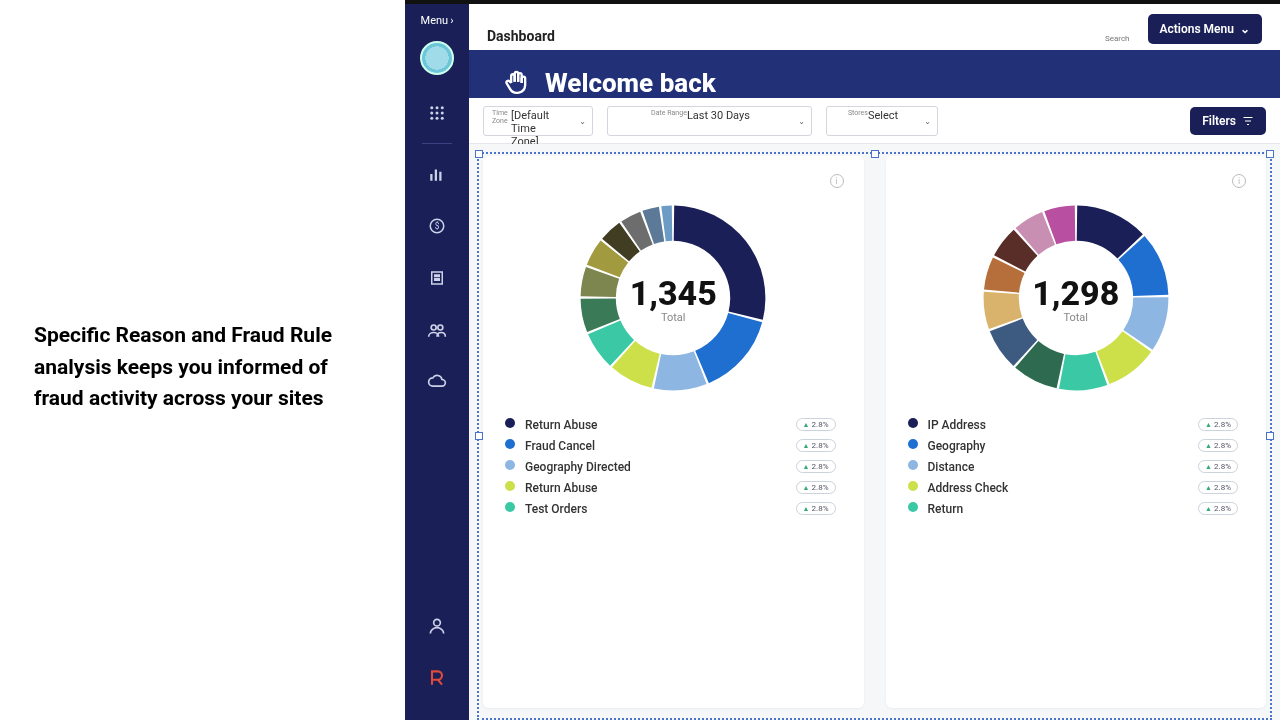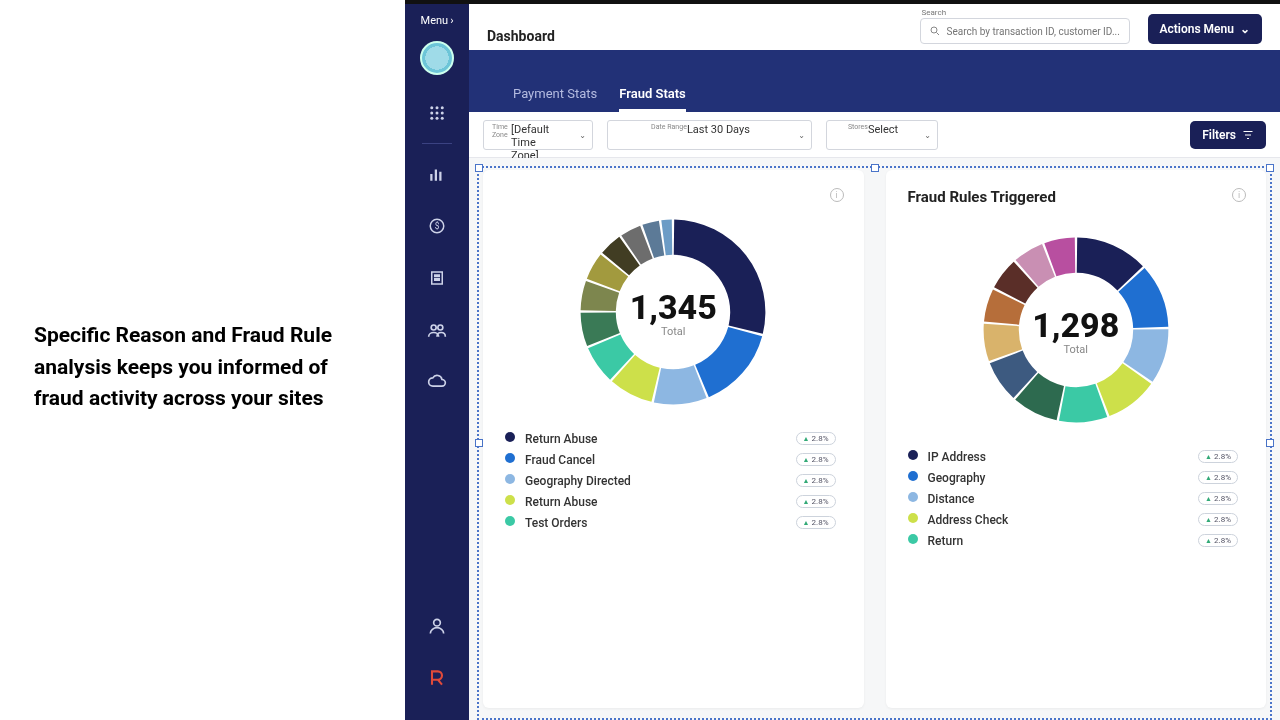--- a/index.html
+++ b/index.html
@@ -140,13 +140,6 @@
       <div class="spacer"></div>
       <div class="search-wrap">
         <label>Search</label>
-        <div class="search">
-          <svg class="si" viewBox="0 0 24 24" fill="none" stroke="#888" stroke-width="2">
-              <circle cx="10" cy="10" r="6"></circle>
-              <path d="M20 20l-5-5"></path>
-            </svg>
-          <input placeholder="Search by transaction ID, customer ID..." style="">
-        </div>
       </div>
       <div class="actions-btn">
         <span>Actions Menu</span>

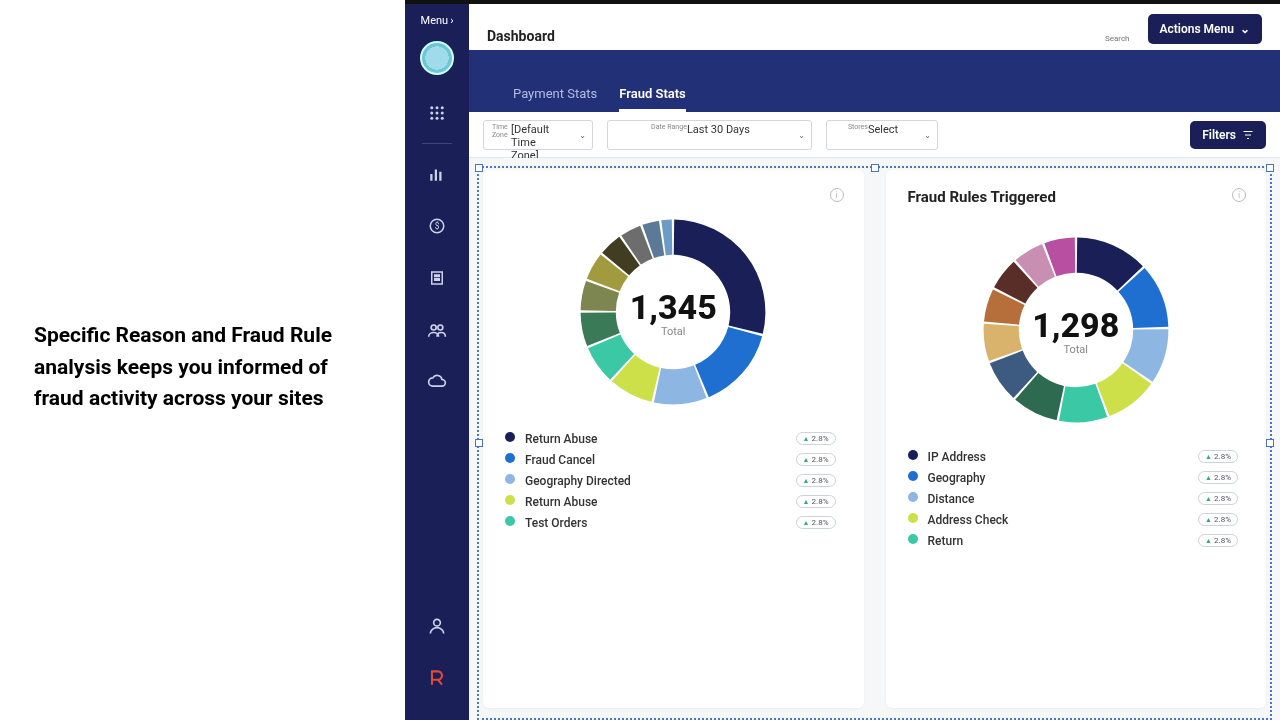--- a/index.html
+++ b/index.html
@@ -148,6 +148,15 @@
     </div>
 
     <div class="hero">
+      <div class="hero-row">
+        <svg class="hand" viewBox="0 0 24 24" fill="none" stroke="#fff" stroke-width="2">
+            <path d="M7 12V6a1.5 1.5 0 013 0v5"></path>
+            <path d="M10 11V4a1.5 1.5 0 013 0v7"></path>
+            <path d="M13 11V5a1.5 1.5 0 013 0v7"></path>
+            <path d="M16 12V8a1.5 1.5 0 013 0v6a7 7 0 01-13 3l-3-5a1.5 1.5 0 012.5-1.5L7 12"></path>
+          </svg>
+        <h1>Welcome back</h1>
+      </div>
       <div class="tabs">
         <div class="tab">Payment Stats</div>
         <div class="tab active">Fraud Stats</div>

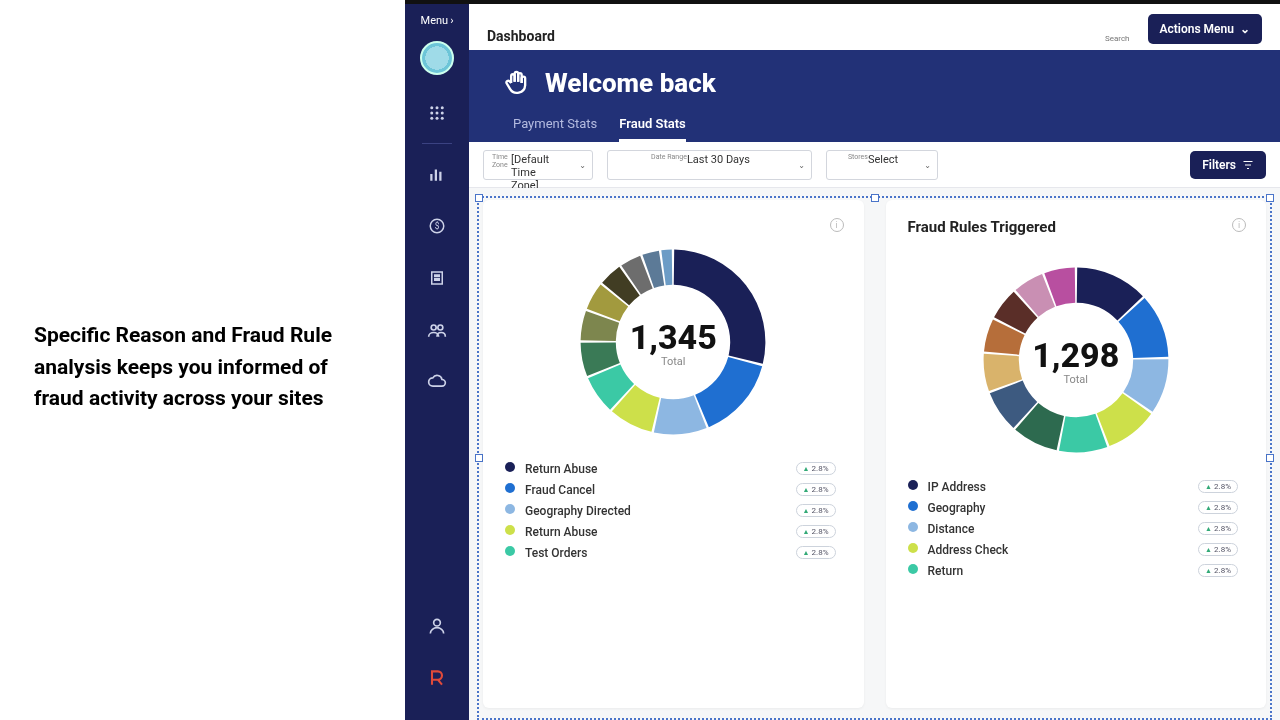--- a/index.html
+++ b/index.html
@@ -157,10 +157,6 @@
           </svg>
         <h1>Welcome back</h1>
       </div>
-      <div class="tabs">
-        <div class="tab">Payment Stats</div>
-        <div class="tab active">Fraud Stats</div>
-      </div>
     </div>
 
     <div class="filters">

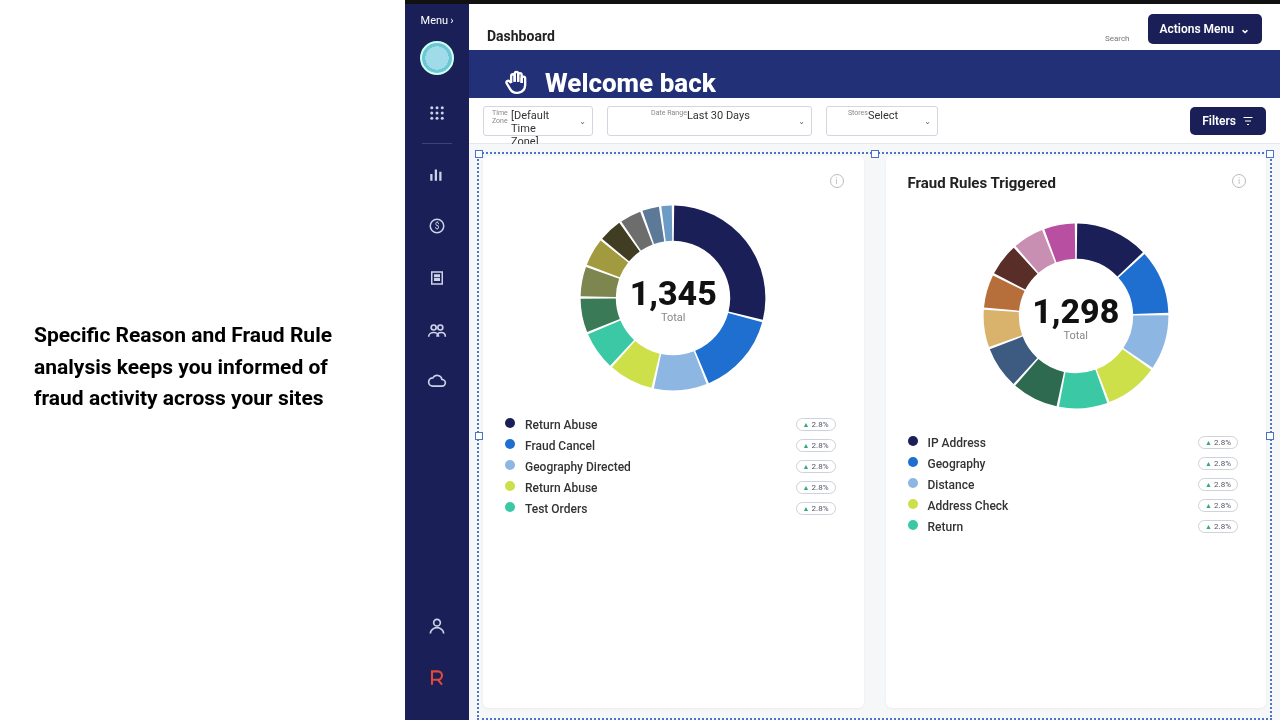--- a/index.html
+++ b/index.html
@@ -244,7 +244,6 @@
             </div>
         </div>
         <div class="card">
-          <h3>Fraud Rules Triggered</h3>
           <div class="info">i</div>
           <div class="donut-wrap">
             <svg viewBox="0 0 100 100">

